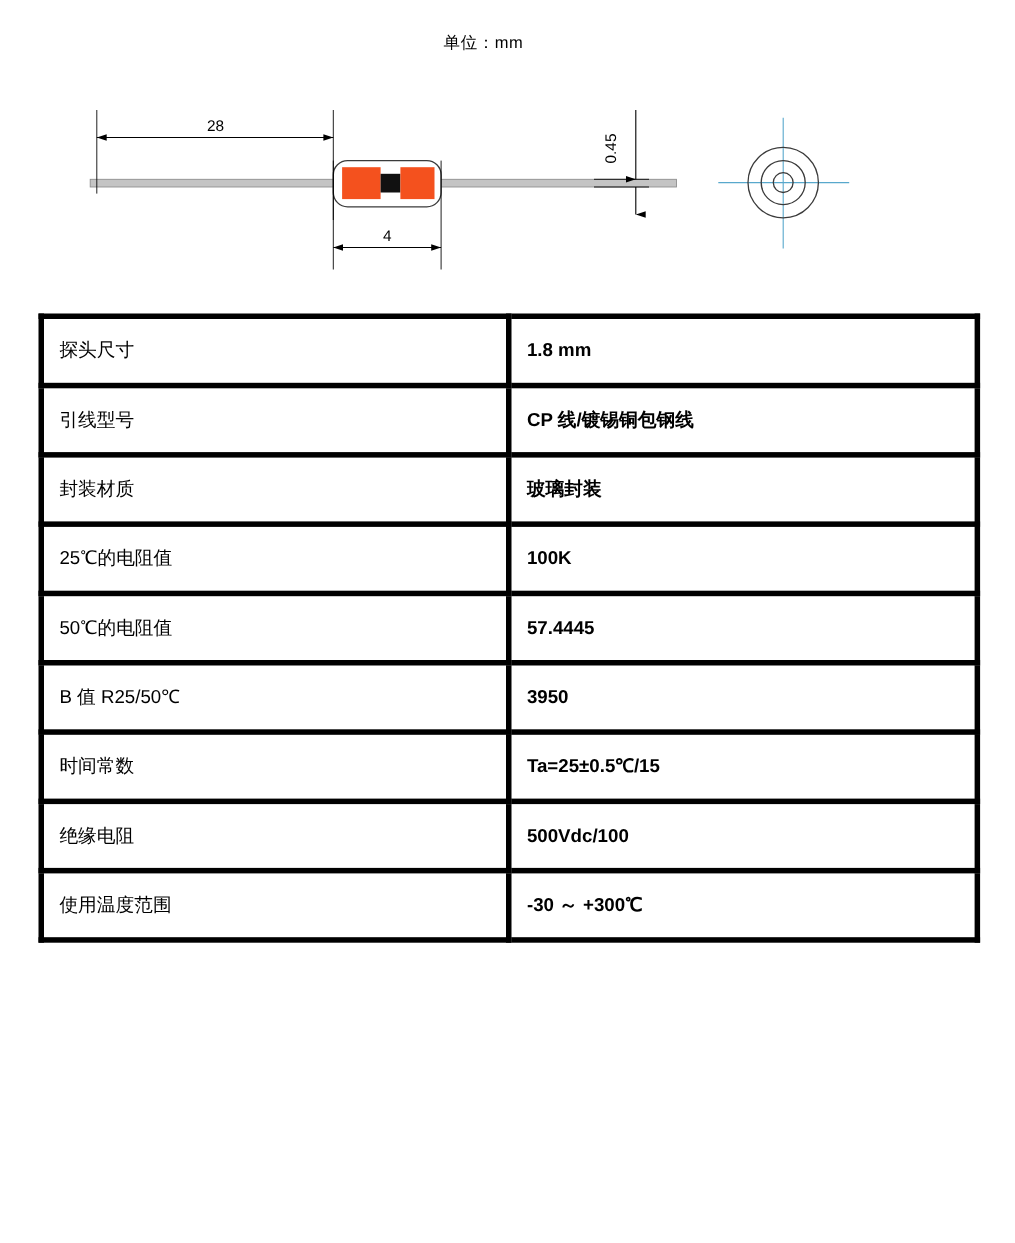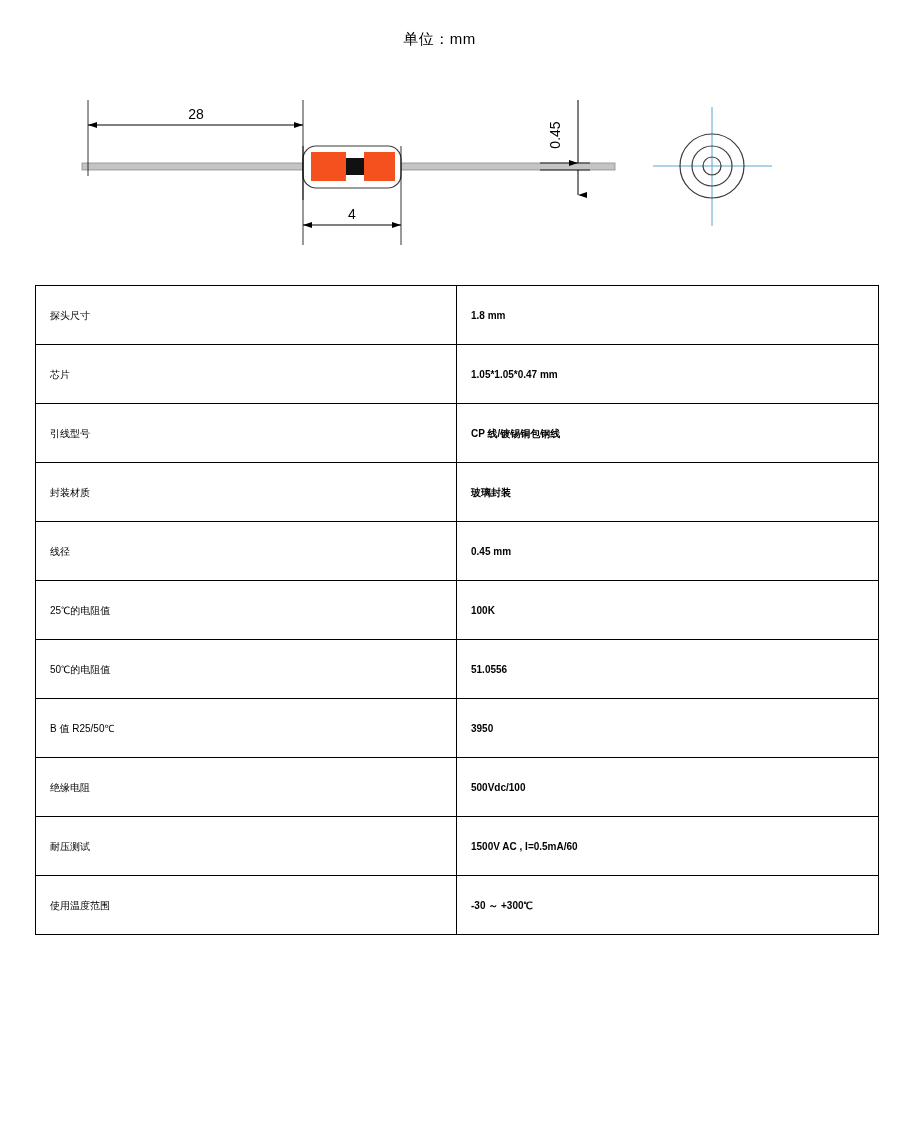--- a/index.html
+++ b/index.html
@@ -49,9 +49,9 @@
     table-layout: fixed;
   }
   .spec-table td {
-    border: 1px solid #000000;
+    border: 5px solid #000000;
     height: 58px;
-    font-size: 10px;
+    font-size: 17px;
     padding: 0 14px;
     vertical-align: middle;
     line-height: 1.3;

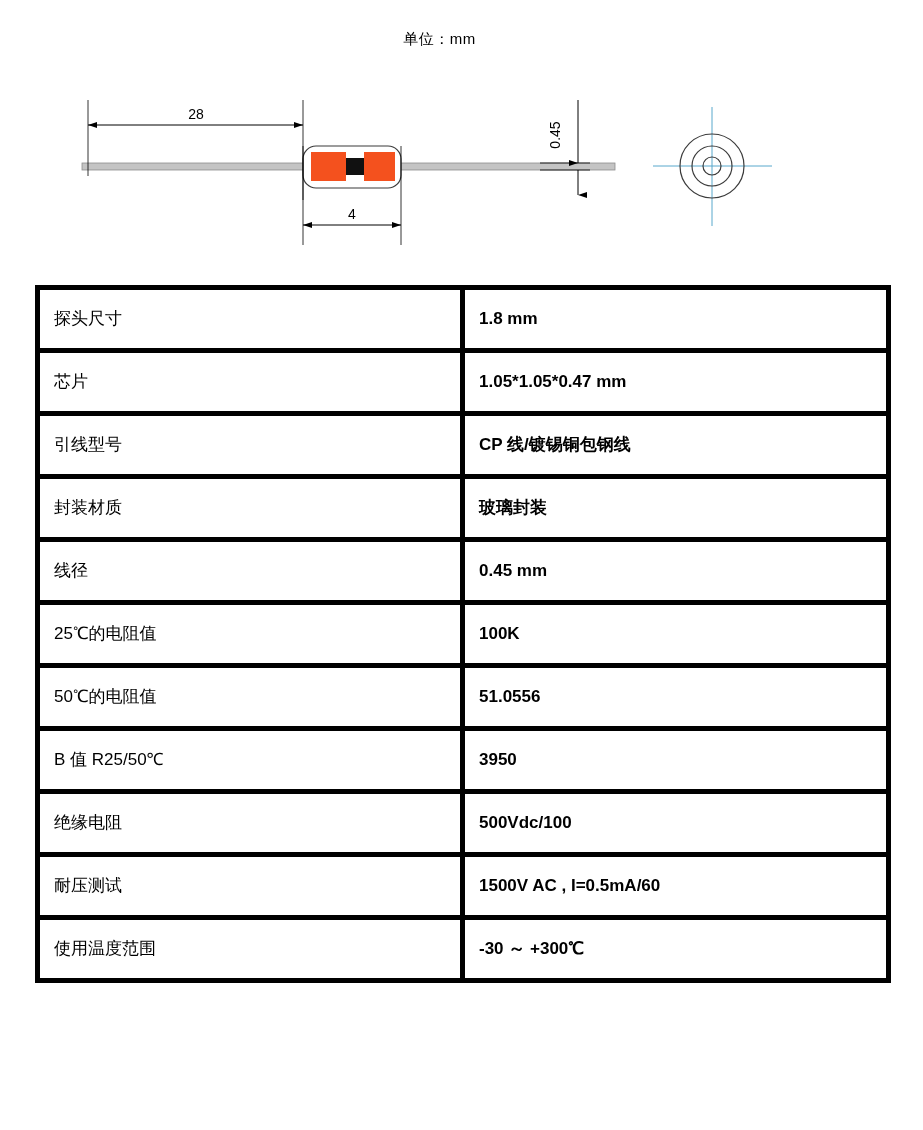--- a/index.html
+++ b/index.html
@@ -137,10 +137,6 @@
       <td class="value">1.8 mm</td>
     </tr>
     <tr>
-      <td class="label">芯片</td>
-      <td class="value">1.05*1.05*0.47 mm</td>
-    </tr>
-    <tr>
       <td class="label">引线型号</td>
       <td class="value">CP 线/镀锡铜包钢线</td>
     </tr>

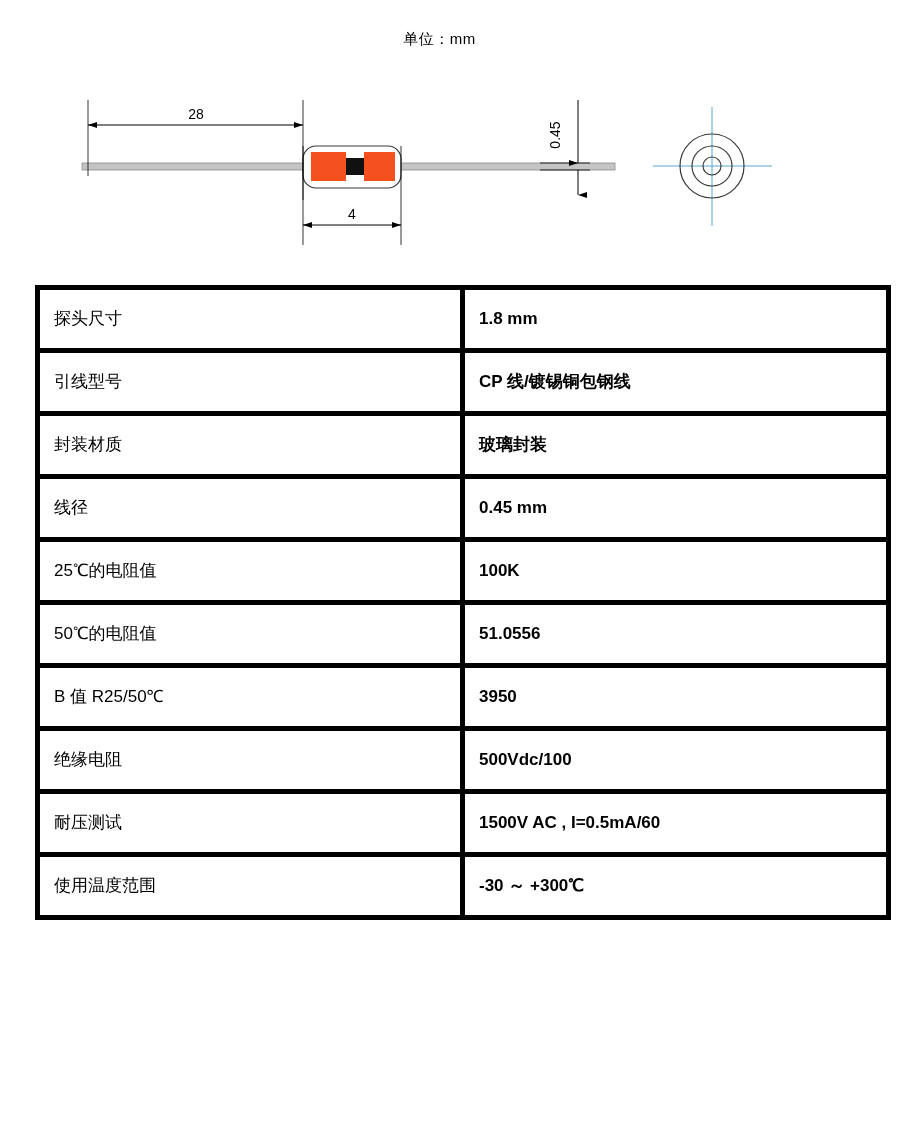--- a/index.html
+++ b/index.html
@@ -145,10 +145,6 @@
       <td class="value">玻璃封装</td>
     </tr>
     <tr>
-      <td class="label">线径</td>
-      <td class="value">0.45 mm</td>
-    </tr>
-    <tr>
       <td class="label">25℃的电阻值</td>
       <td class="value">100K</td>
     </tr>

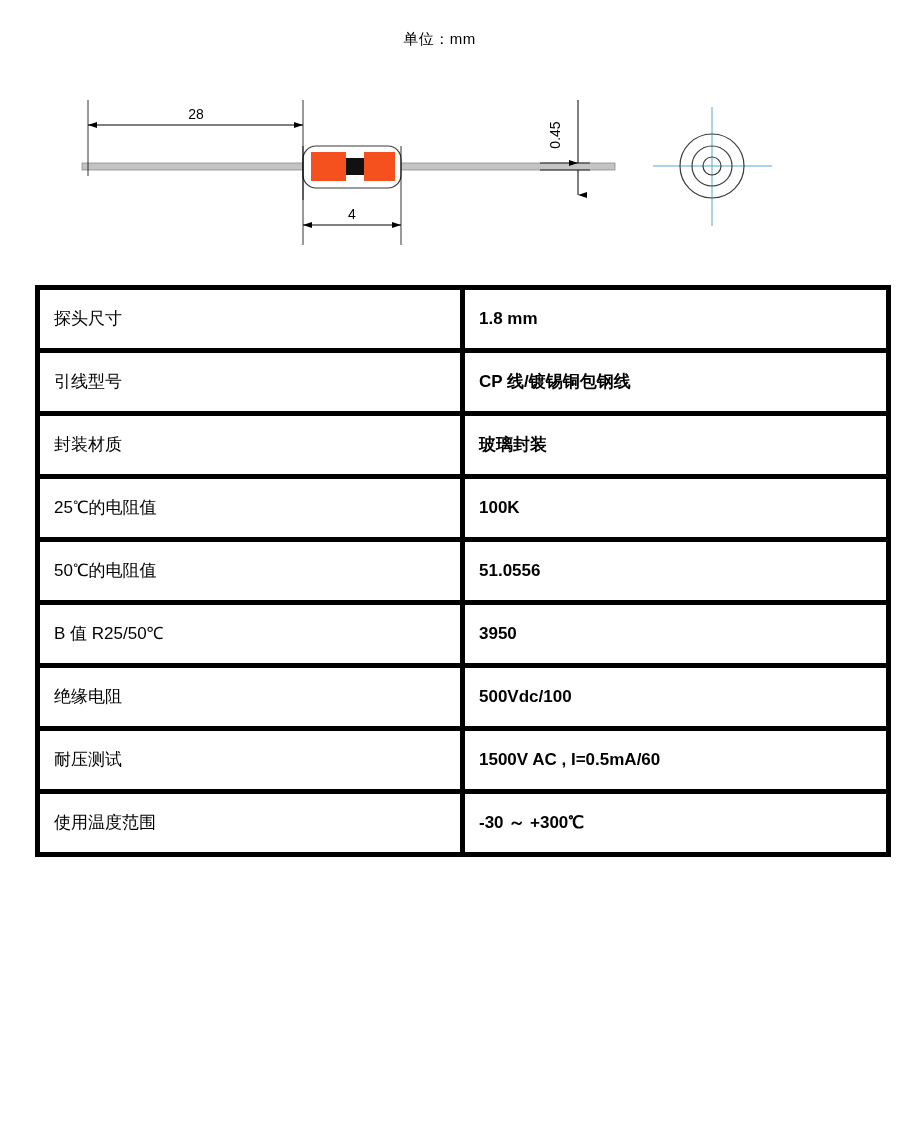--- a/index.html
+++ b/index.html
@@ -150,7 +150,7 @@
     </tr>
     <tr>
       <td class="label">50℃的电阻值</td>
-      <td class="value">51.0556</td>
+      <td class="value">57.4445</td>
     </tr>
     <tr>
       <td class="label">B 值  R25/50℃</td>

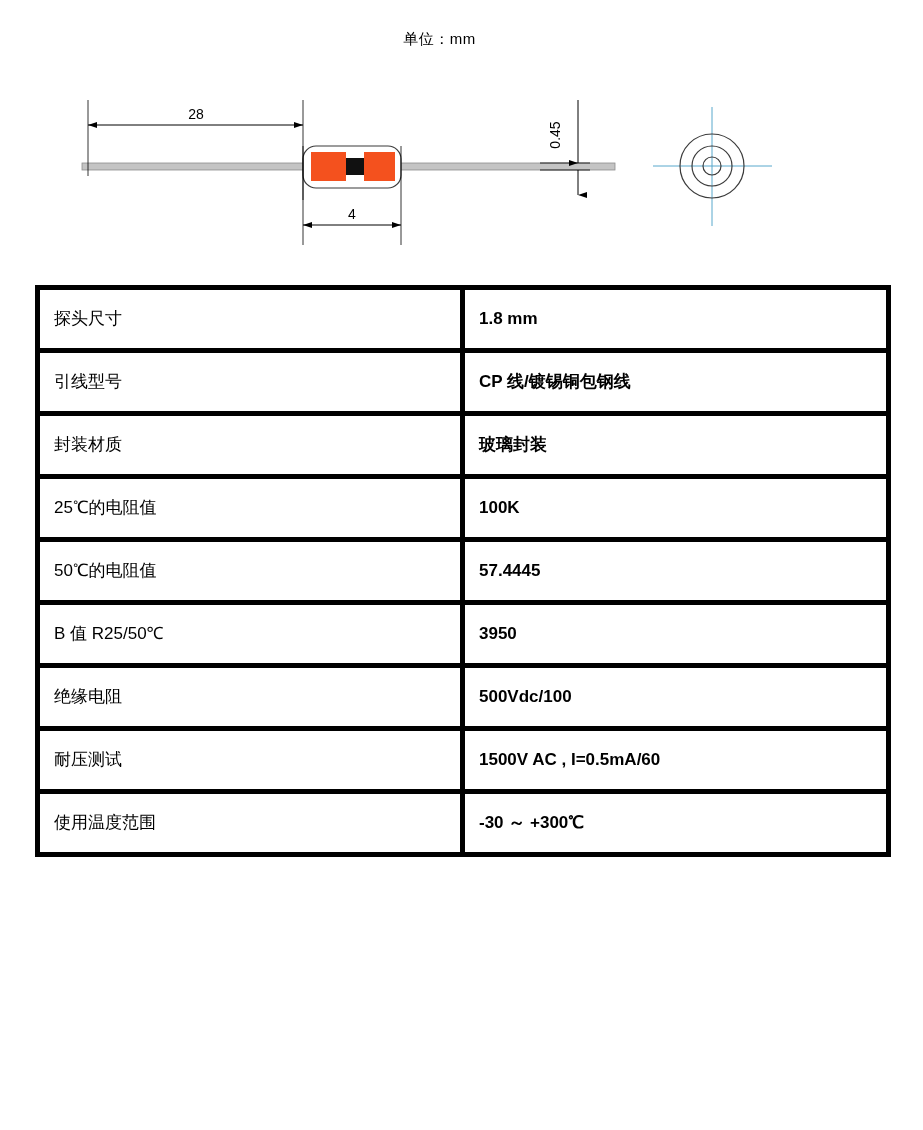--- a/index.html
+++ b/index.html
@@ -157,6 +157,10 @@
       <td class="value">3950</td>
     </tr>
     <tr>
+      <td class="label">时间常数</td>
+      <td class="value">Ta=25±0.5℃/15</td>
+    </tr>
+    <tr>
       <td class="label">绝缘电阻</td>
       <td class="value">500Vdc/100</td>
     </tr>

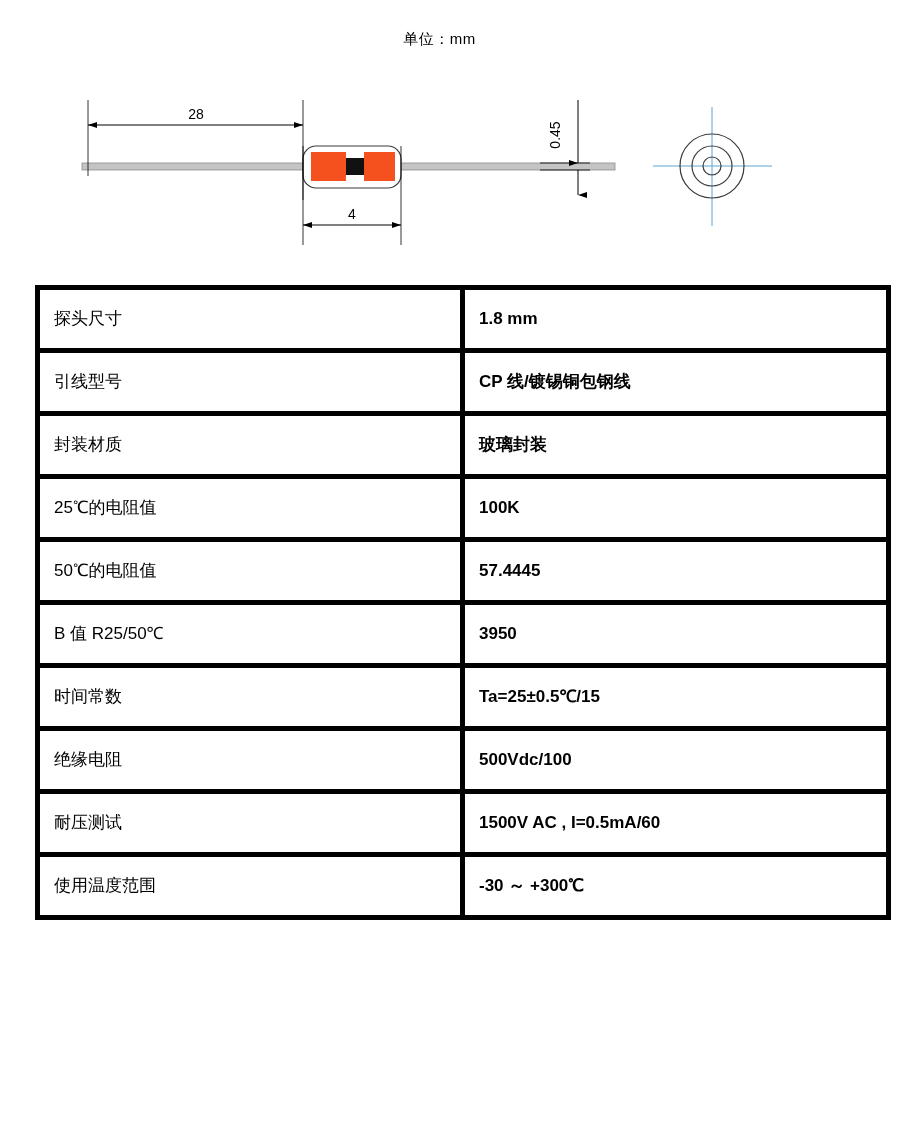--- a/index.html
+++ b/index.html
@@ -165,10 +165,6 @@
       <td class="value">500Vdc/100</td>
     </tr>
     <tr>
-      <td class="label">耐压测试</td>
-      <td class="value">1500V   AC , I=0.5mA/60</td>
-    </tr>
-    <tr>
       <td class="label">使用温度范围</td>
       <td class="value">-30 ～ +300℃</td>
     </tr>

